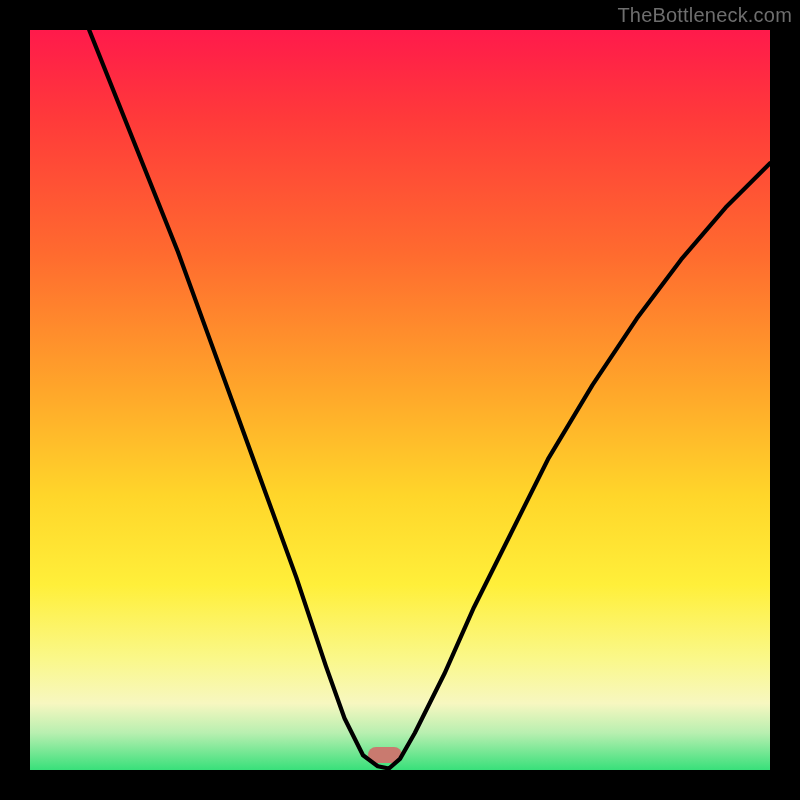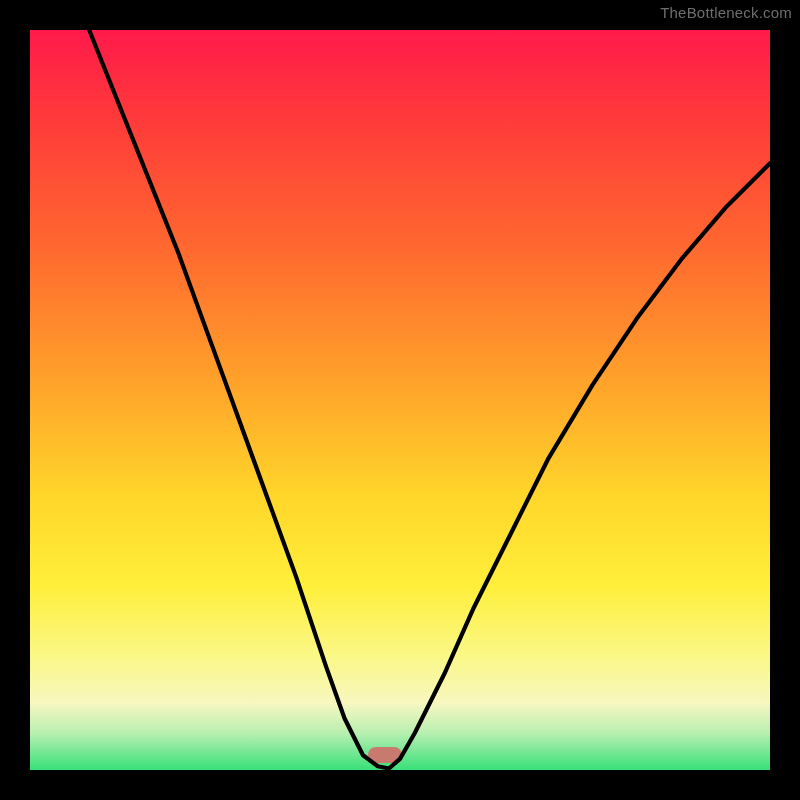--- a/index.html
+++ b/index.html
@@ -59,7 +59,7 @@
     top: 4px;
     right: 8px;
     color: #6e6e6e;
-    font-size: 15px;
+    font-size: 20px;
     font-weight: 500;
     letter-spacing: 0.2px;
     user-select: none;

